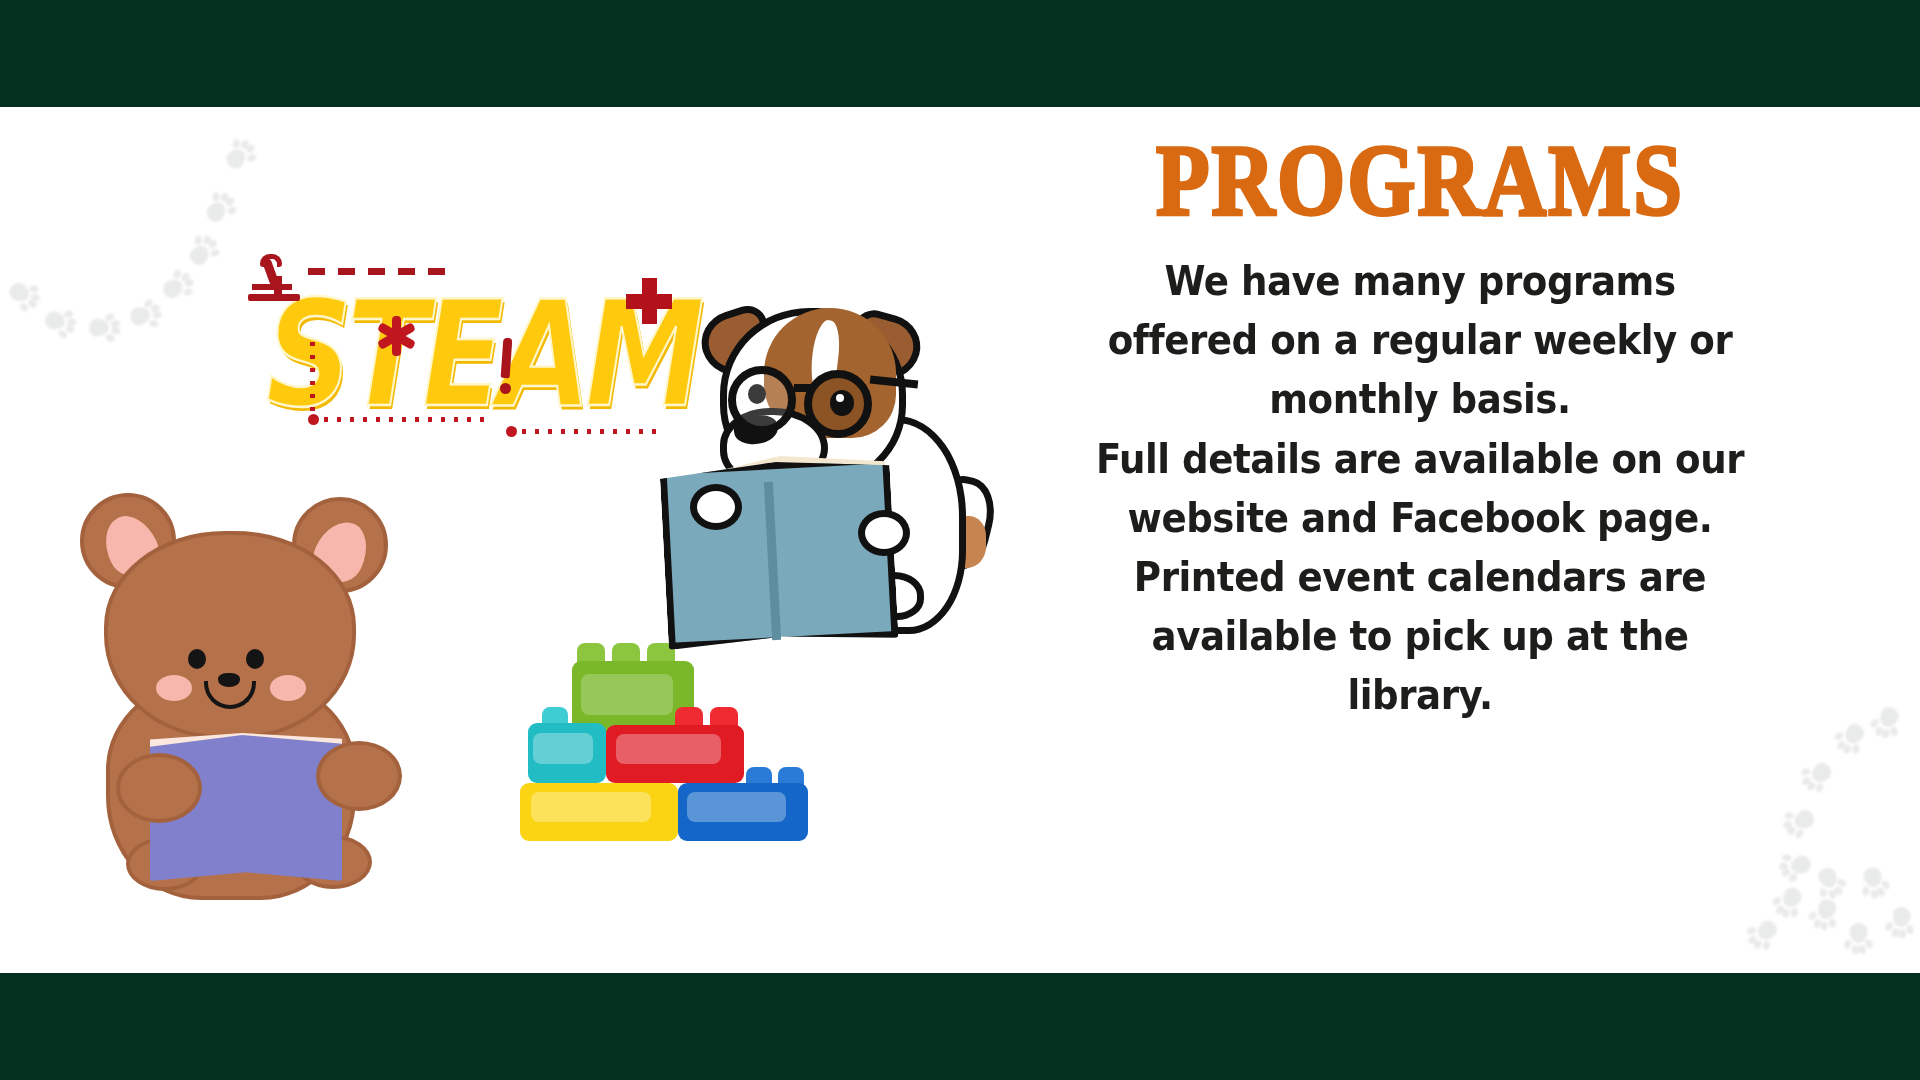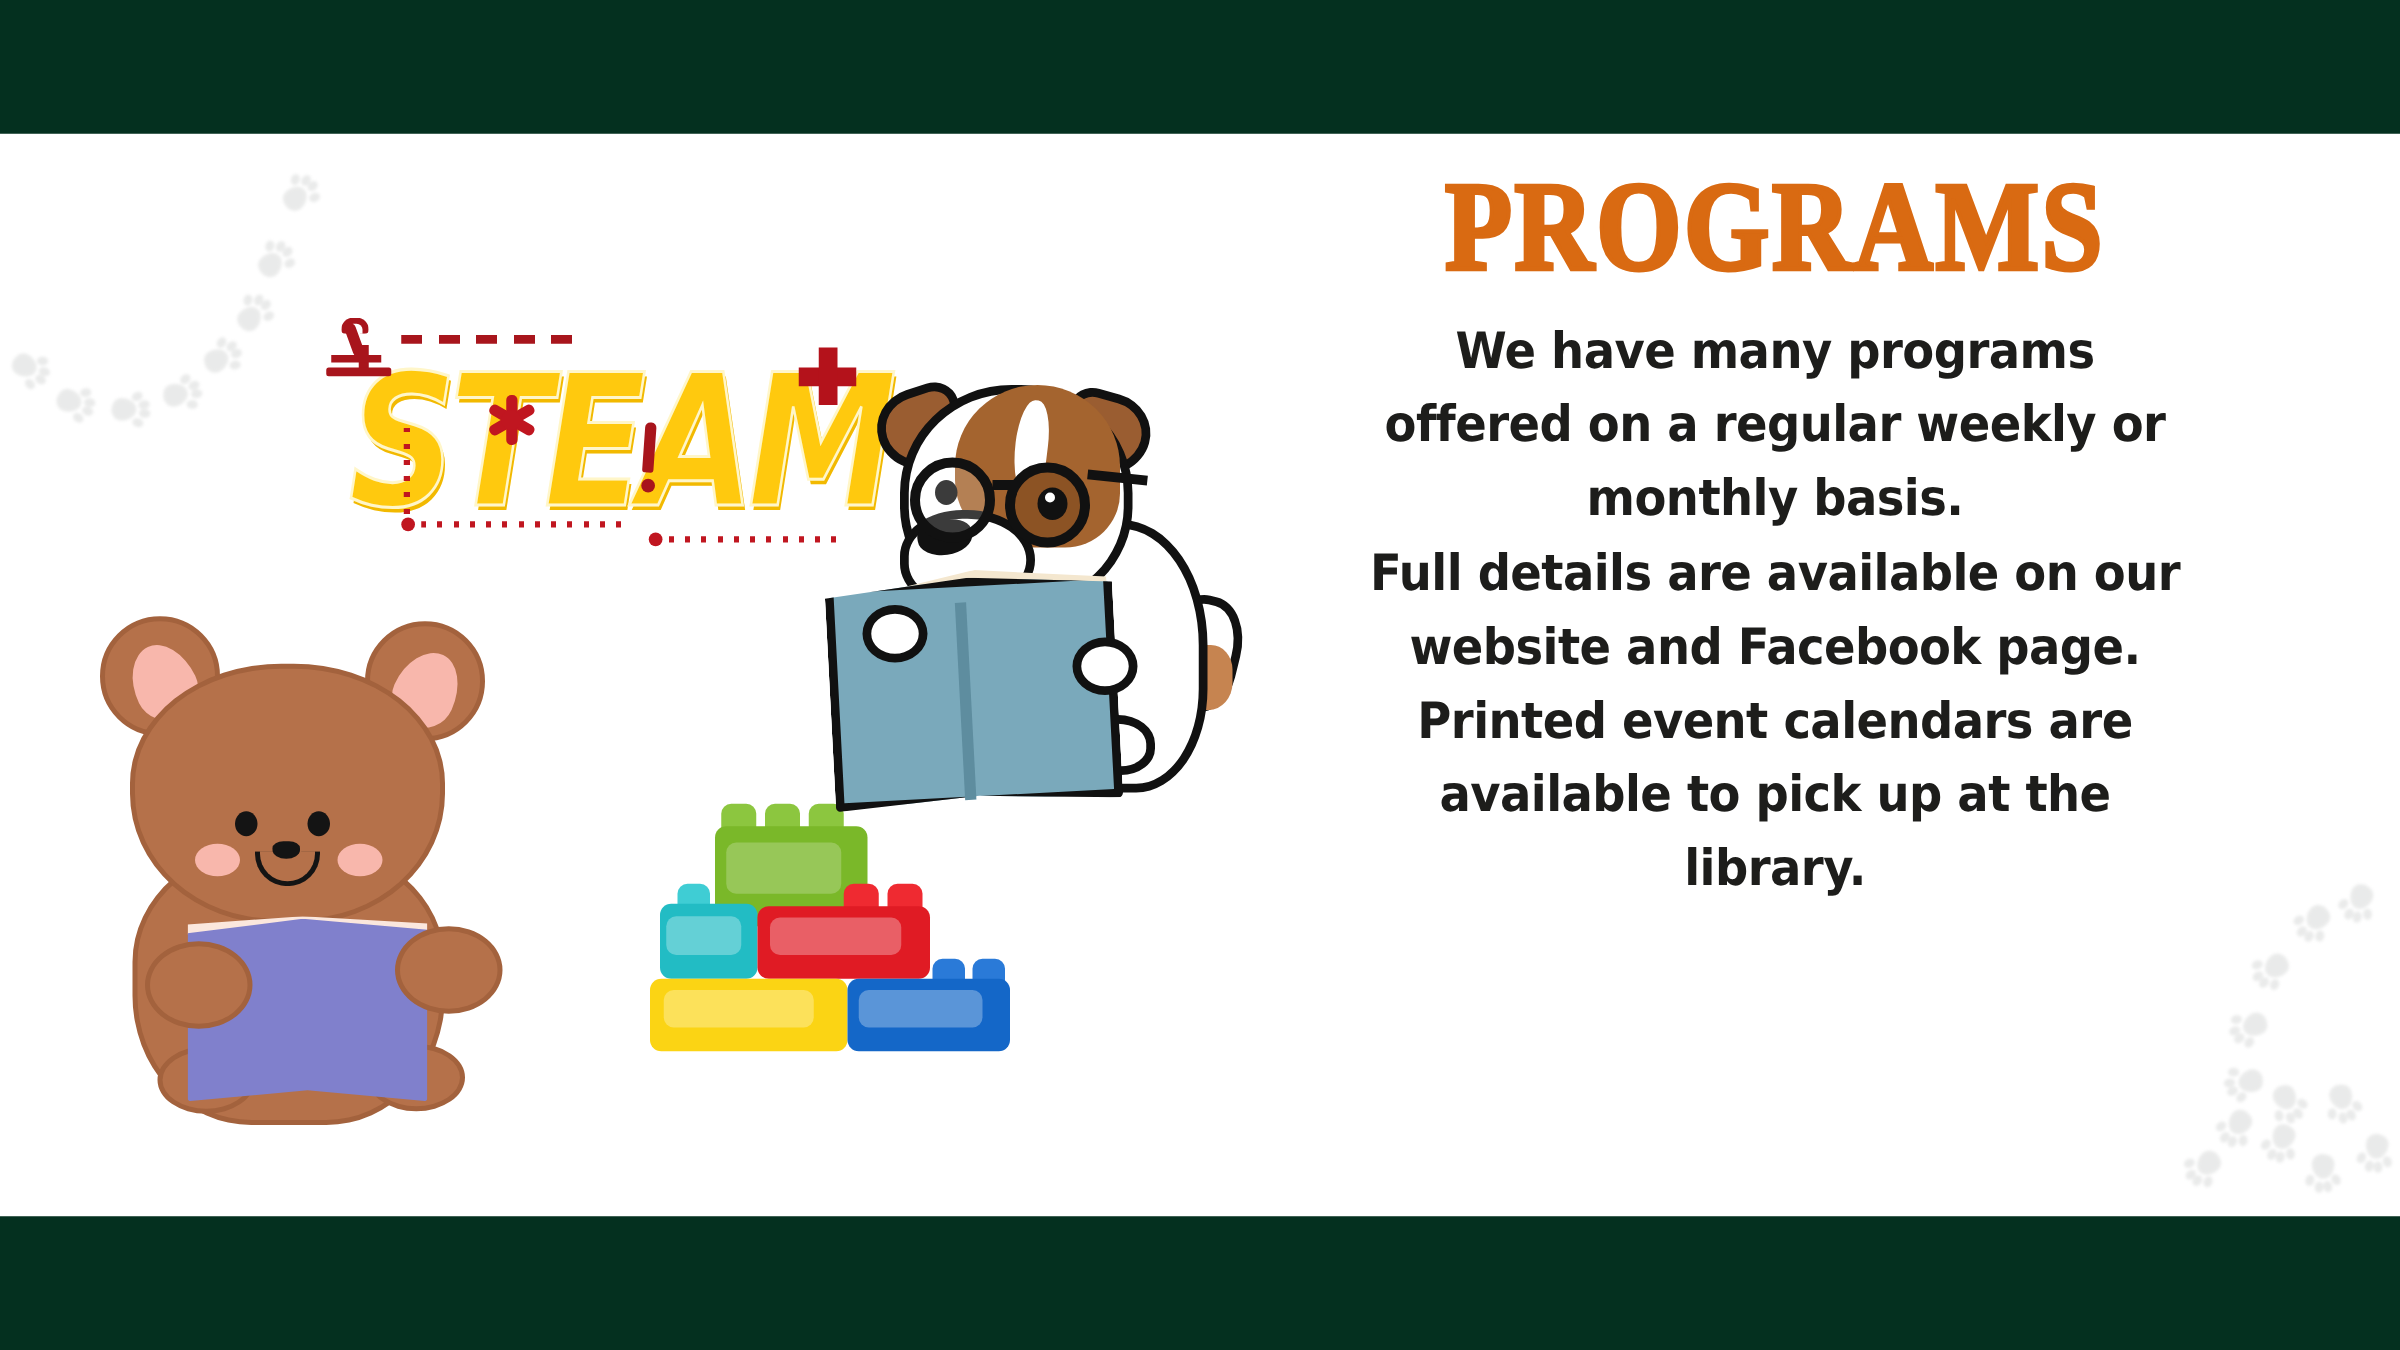--- a/index.html
+++ b/index.html
@@ -65,7 +65,7 @@
   .body-text .ln{ display:block; }
 
   
-  .steam-wrap{ position:absolute; left:261px; top:260px; width:450px; height:190px; }
+  .steam-wrap{ position:absolute; left:248px; top:260px; width:450px; height:190px; }
   .steam-word{
     position:absolute; left:18px; top:22px;
     font-family:"DejaVu Sans", sans-serif;

